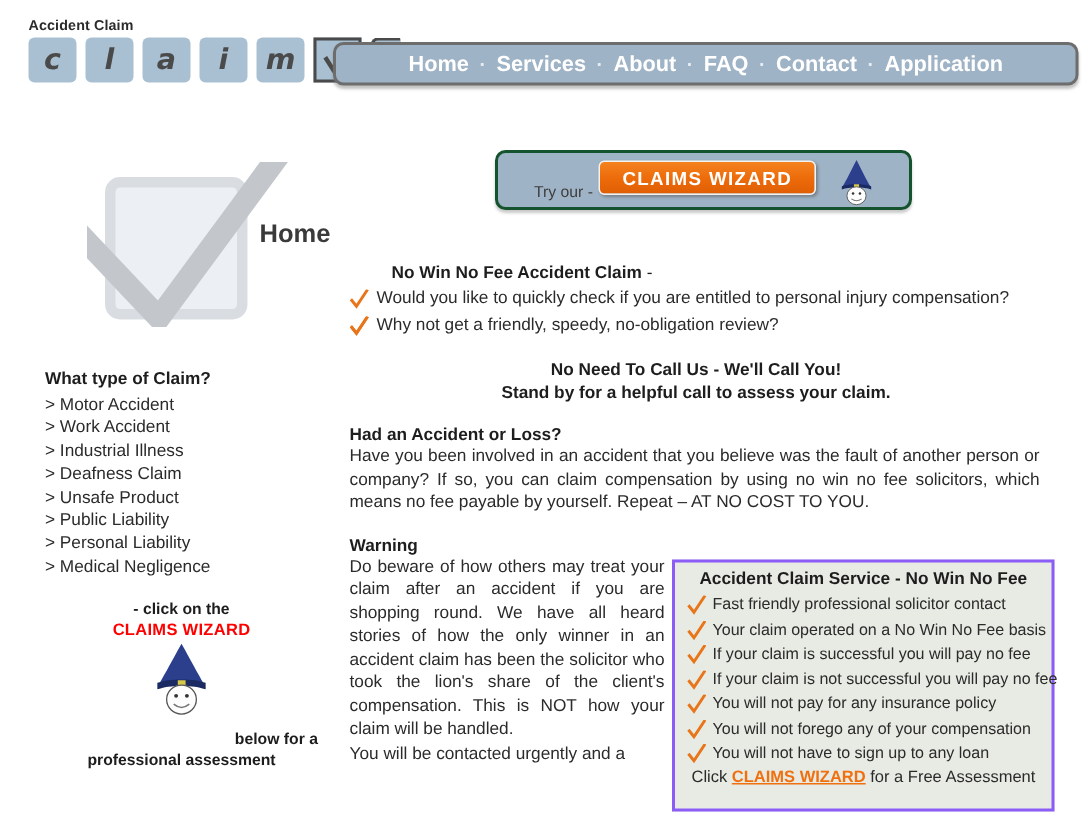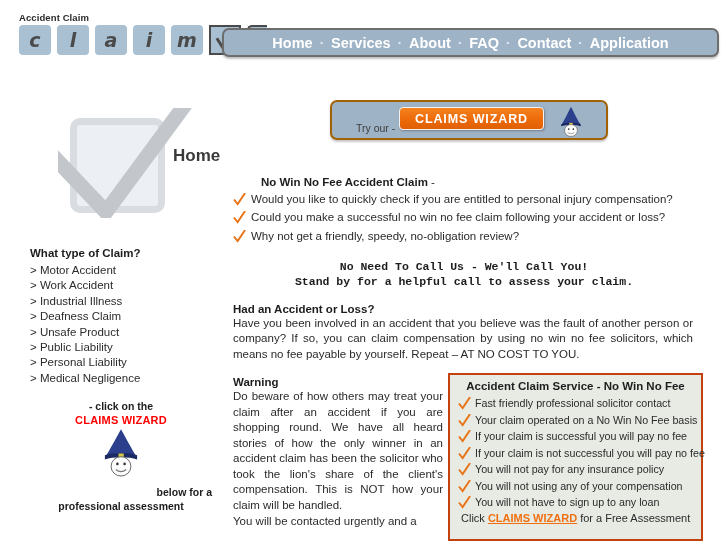--- a/index.html
+++ b/index.html
@@ -98,7 +98,7 @@
     position: absolute; left: 330px; top: 100px;
     width: 278px; height: 40px;
     background: #9fb3c6;
-    border: 2px solid #a16207;
+    border: 2px solid #14532d;
     border-radius: 7px;
     box-shadow: 0 2px 2px rgba(120,120,120,.4);
   }

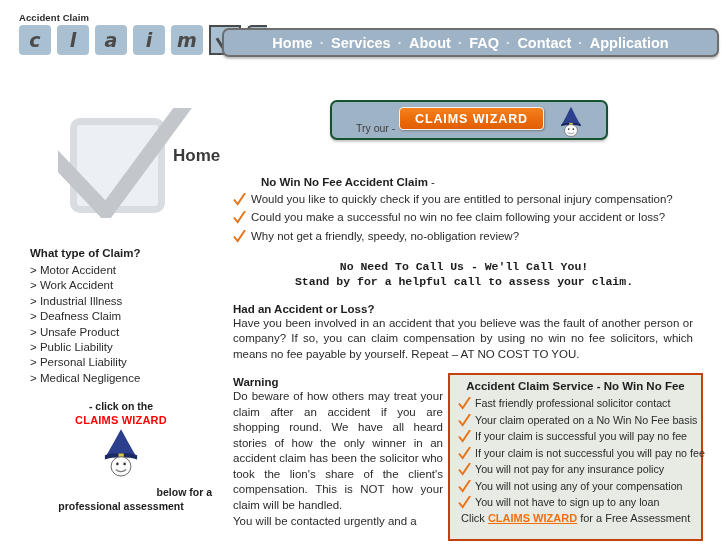--- a/index.html
+++ b/index.html
@@ -292,7 +292,6 @@
       <svg class="cmark" viewBox="0 0 14 14">
         <path d="M1,7 L5,12 L13,0" fill="none" stroke="#e8751a" stroke-width="2.1"></path>
       </svg>
-      <span>Could you make a successful no win no fee claim following your accident or loss?</span>
     </div>
     <div class="check-line">
       <svg class="cmark" viewBox="0 0 14 14">

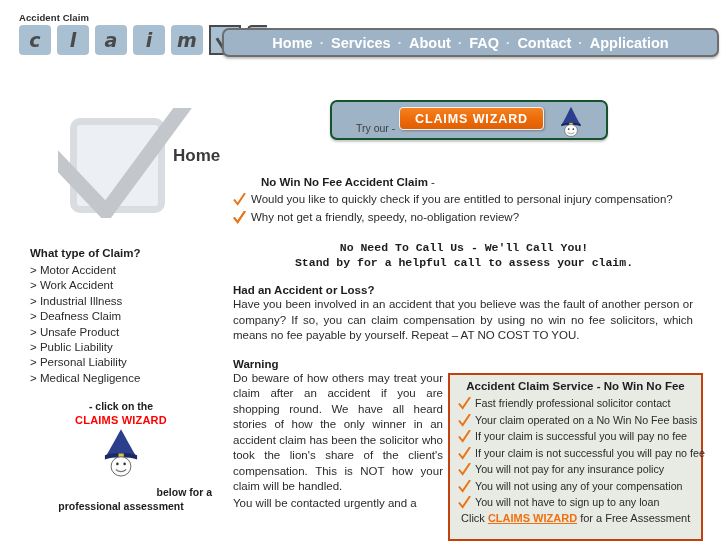--- a/index.html
+++ b/index.html
@@ -150,7 +150,7 @@
   }
   .check-line .cmark { position: absolute; left: 0; top: 2px; width: 13px; height: 13px; }
 
-  #callout { text-align: center; margin-top: 15px; font-family: Liberation Mono, monospace; }
+  #callout { text-align: center; margin-top: 15px; }
   #callout div { font-size: 11.5px; font-weight: bold; color: #1d1d1d; line-height: 15px; }
 
   .sec-heading { font-size: 11.5px; font-weight: bold; color: #1d1d1d; margin-top: 14px; }

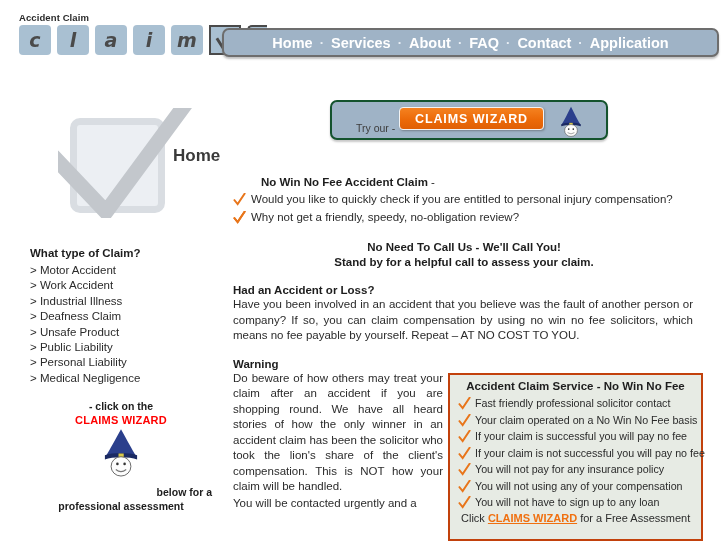--- a/index.html
+++ b/index.html
@@ -166,7 +166,7 @@
     position: absolute; left: 448px; top: 373px;
     width: 255px; height: 168px;
     background: #e7ebe4;
-    border: 2px solid #c2410c;
+    border: 2px solid #8b5cf6;
     padding: 5px 7px 0 7px;
   }
   #service-title {

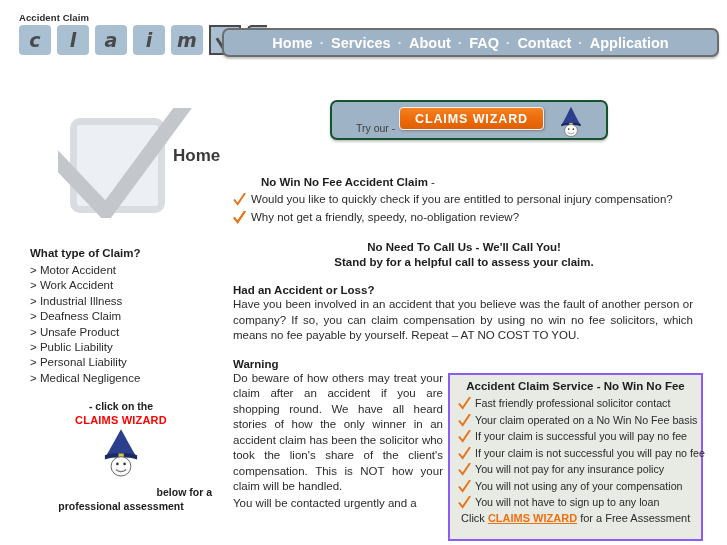--- a/index.html
+++ b/index.html
@@ -355,7 +355,7 @@
       <svg class="cmark" viewBox="0 0 14 14">
         <path d="M1,7 L5,12 L13,0" fill="none" stroke="#e8751a" stroke-width="2.1"></path>
       </svg>
-      <span>You will not using any of your compensation</span>
+      <span>You will not forego any of your compensation</span>
     </div>
     <div class="svc-line">
       <svg class="cmark" viewBox="0 0 14 14">

